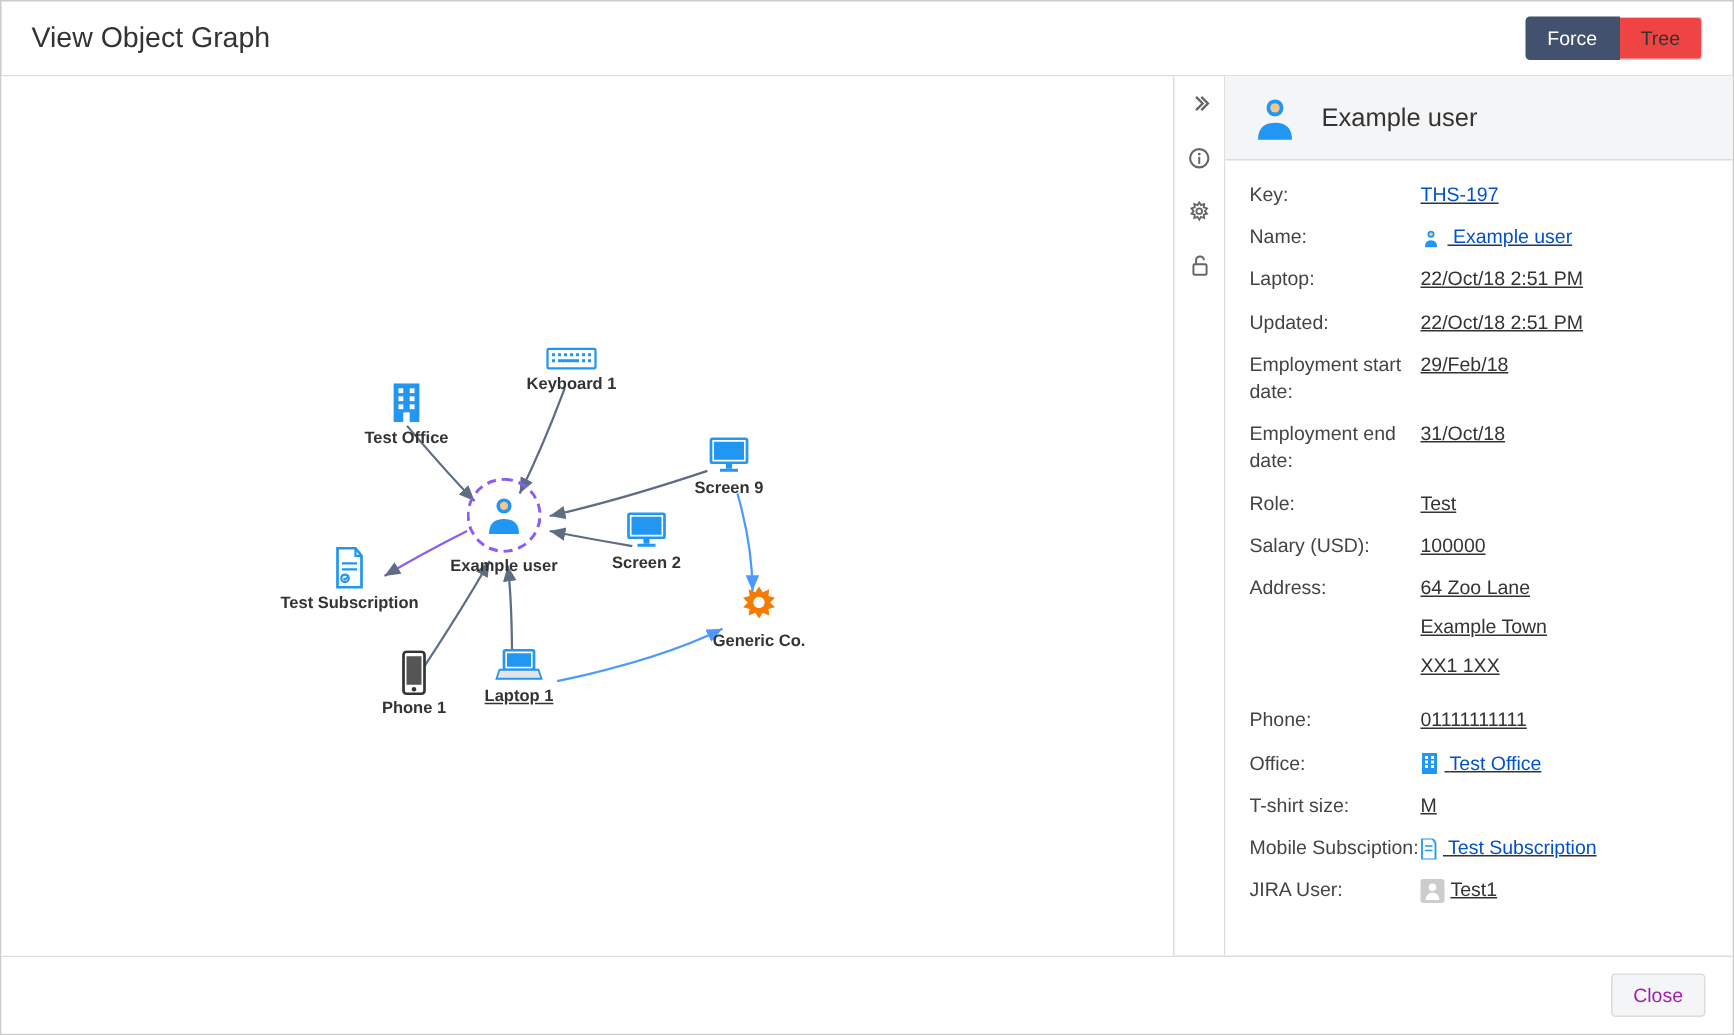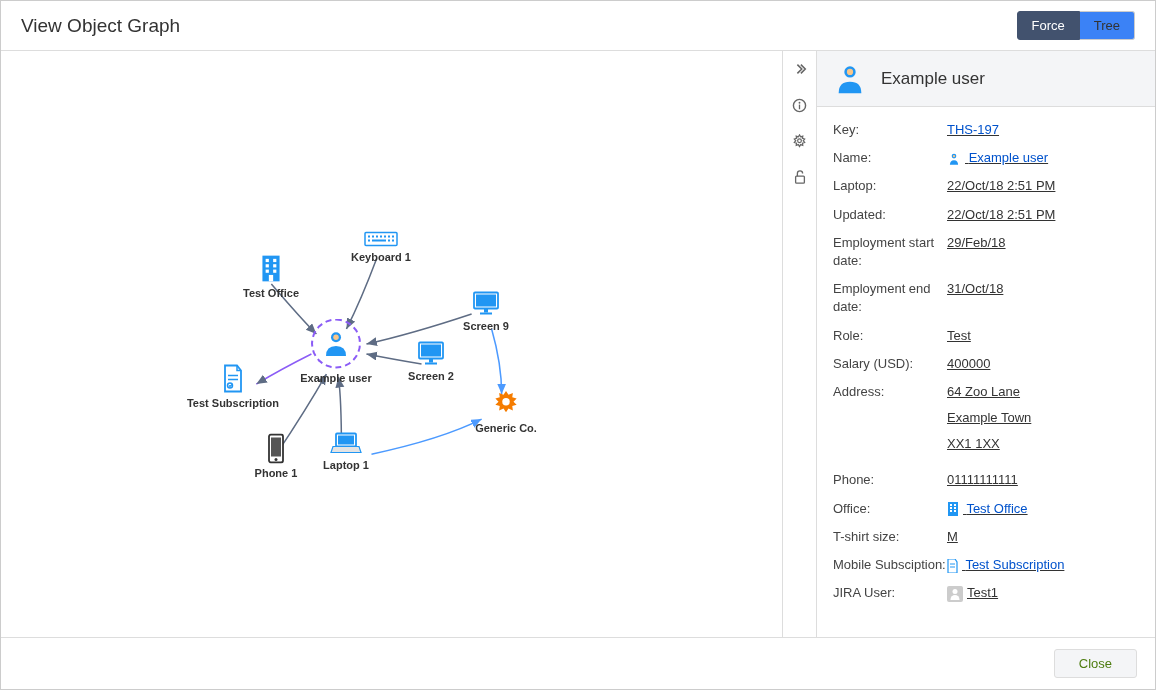--- a/index.html
+++ b/index.html
@@ -36,7 +36,7 @@
     padding: 6px 14px;
     font-size: 13px;
     border: 1px solid #ccc;
-    background: #3b82f6;
+    background: #ef4444;
     color: #333;
     cursor: pointer;
   }

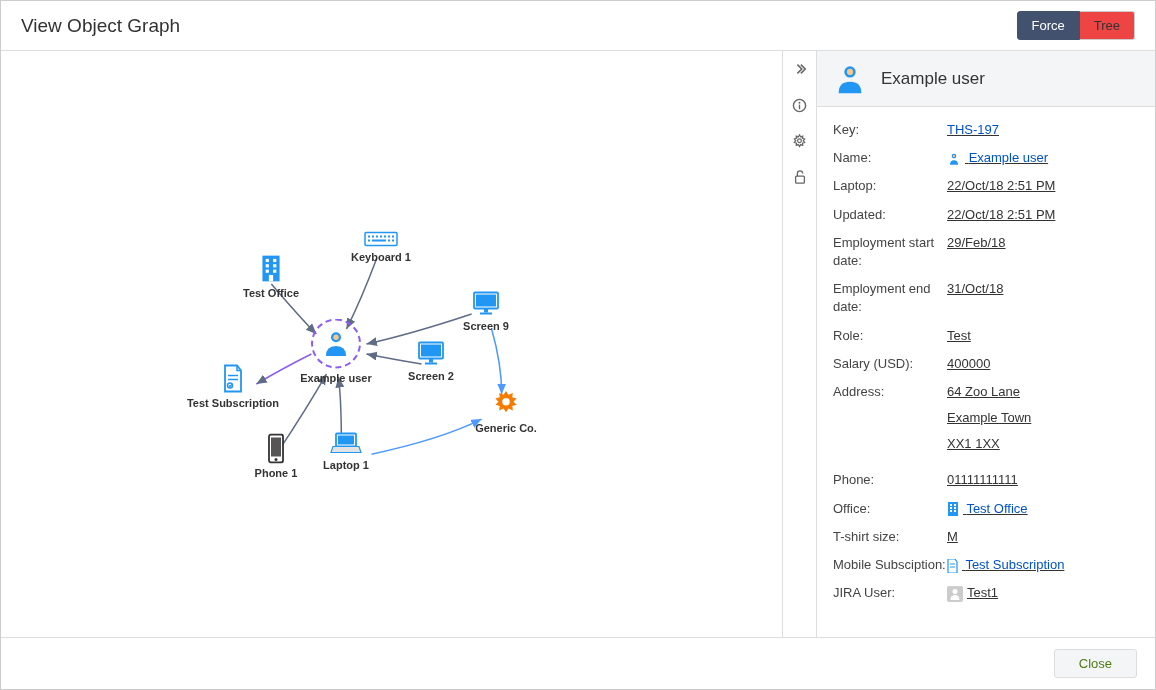--- a/index.html
+++ b/index.html
@@ -395,7 +395,7 @@
 
         <div class="row">
             <div class="label">Salary (USD):</div>
-          <div class="value">400000</div>
+          <div class="value">100000</div>
           </div>
 
         <div class="row">

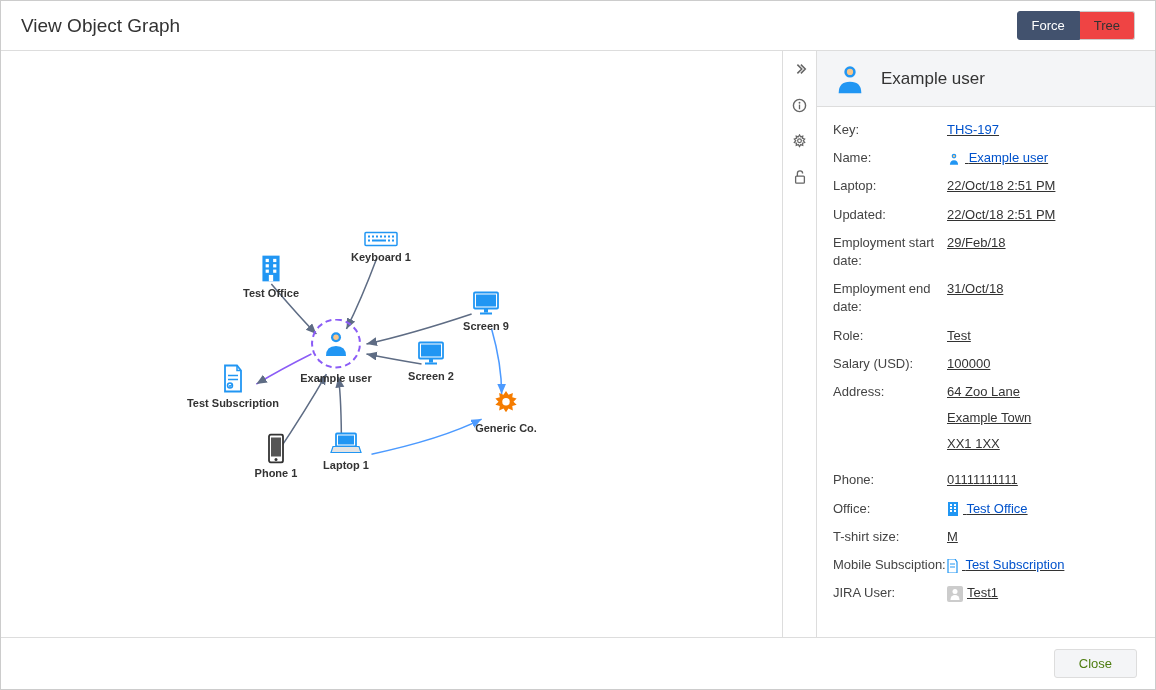--- a/index.html
+++ b/index.html
@@ -275,7 +275,7 @@
         <span>Generic Co.</span>
       </div>
 
-      <div class="node" style="left:345px; top:400px;">
+      <div class="node" style="left:345px; top:400px;text-decoration:underline;">
         <div class="icon-wrap">
           <svg width="32" height="24" viewBox="0 0 32 24">
             <rect x="6" y="2" width="20" height="13" rx="1" fill="#fff" stroke="#2196f3" stroke-width="1.8"></rect>

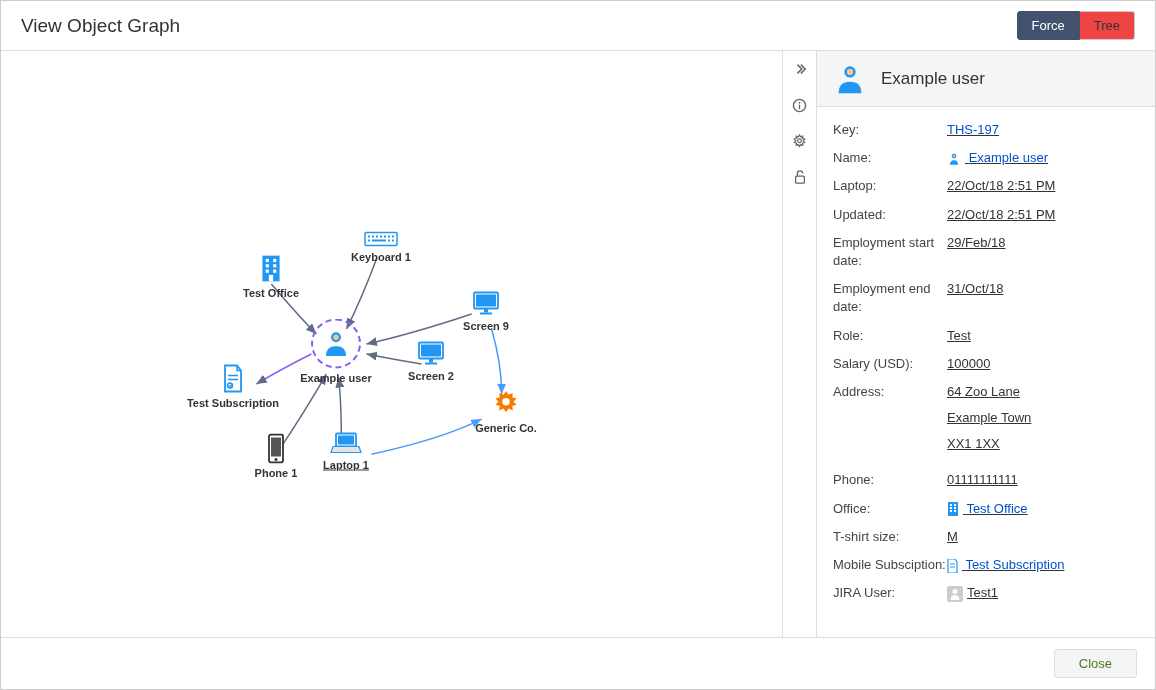--- a/index.html
+++ b/index.html
@@ -130,8 +130,8 @@
   .close-btn {
     background: #f4f5f7;
     border: 1px solid #ddd;
-    color: #4d7c0f;
-    padding: 6px 24px;
+    color: #a21caf;
+    padding: 6px 14px;
     border-radius: 3px;
     cursor: pointer;
     font-size: 13px;

